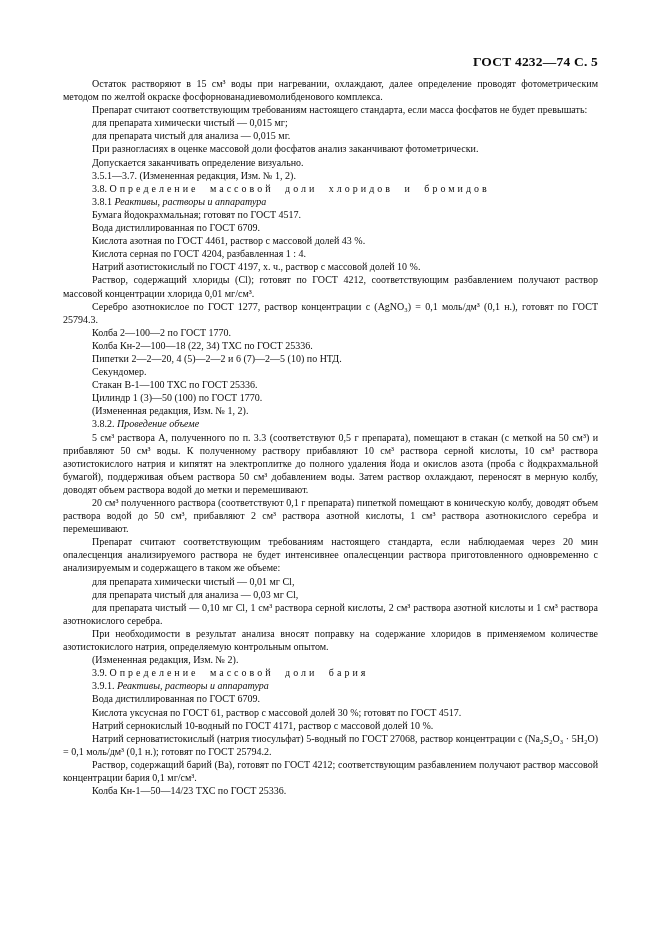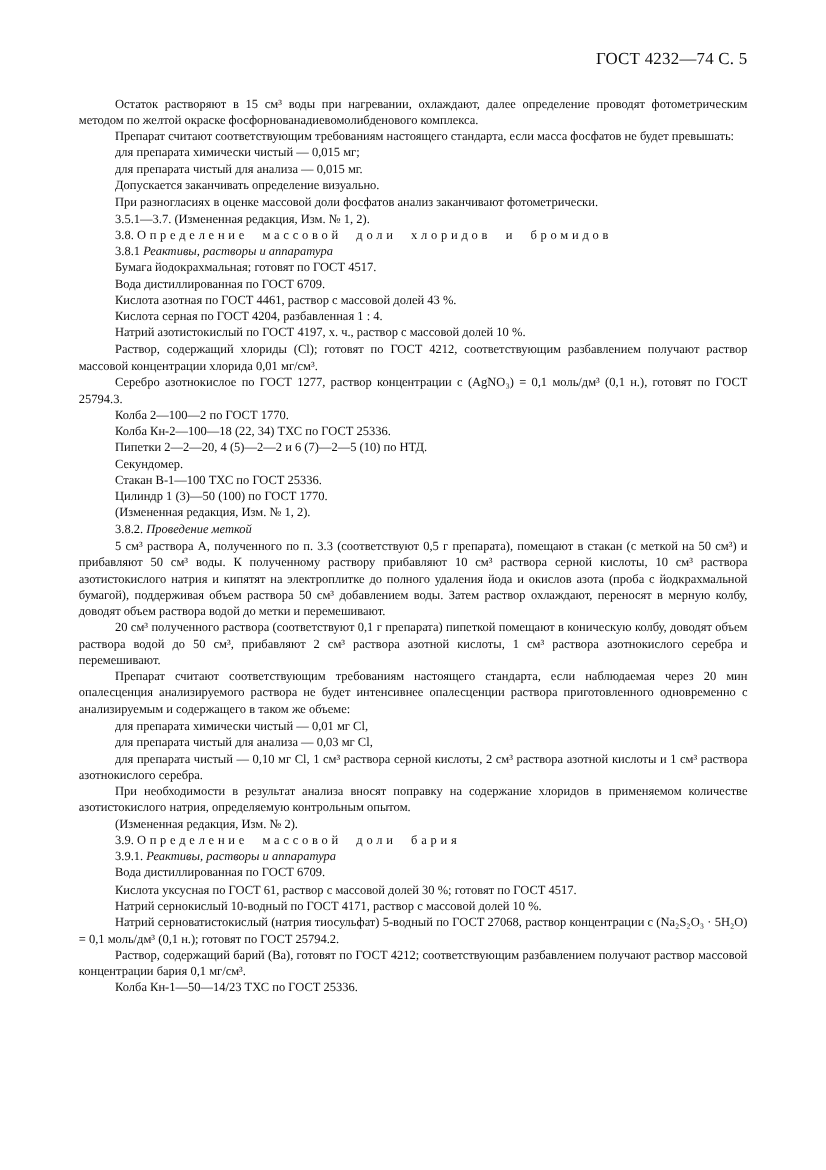--- a/index.html
+++ b/index.html
@@ -18,10 +18,10 @@
   }
   .page-header {
     position: absolute;
-    top: 39px;
+    top: 54px;
     right: 63px;
     font-size: 13.5px;
-    font-weight: normal;
+    font-weight: bold;
     letter-spacing: 0.2px;
     white-space: nowrap;
   }

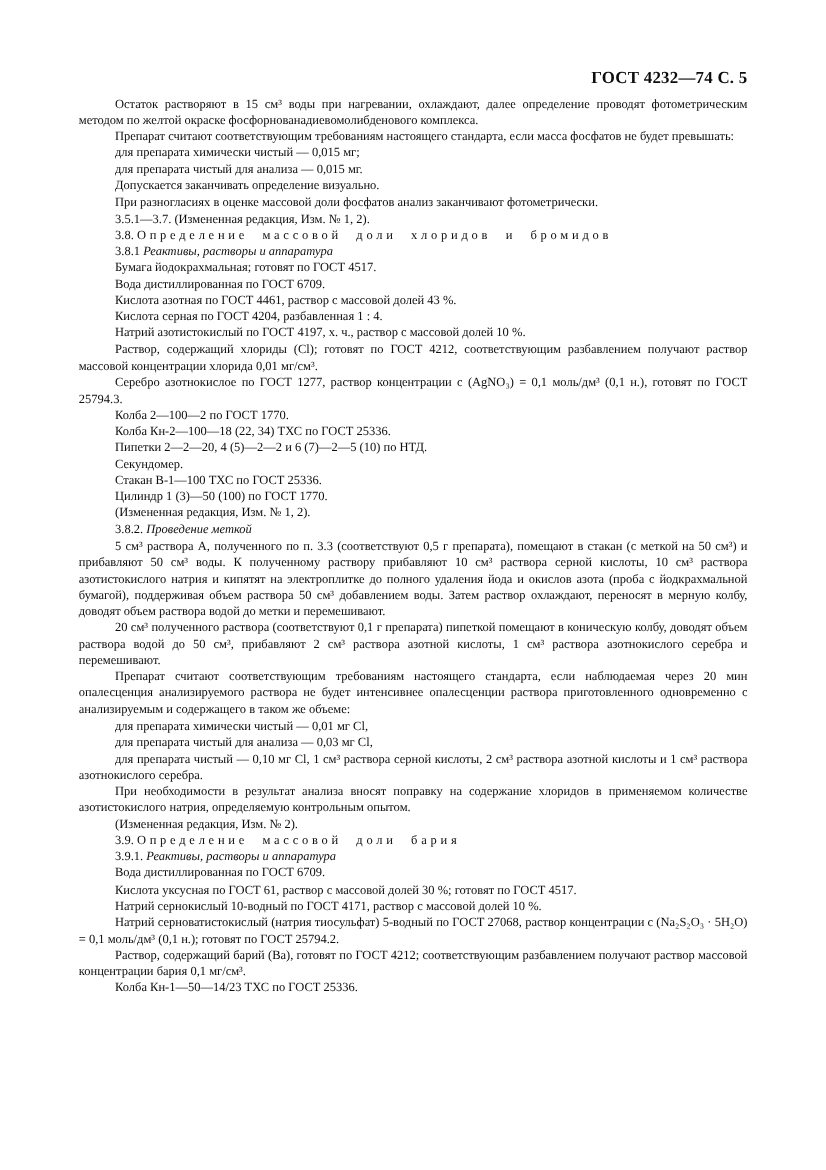--- a/index.html
+++ b/index.html
@@ -59,8 +59,8 @@
     <p>Препарат считают соответствующим требованиям настоящего стандарта, если масса фосфатов не будет превышать:</p>
     <p>для препарата химически чистый — 0,015 мг;</p>
     <p>для препарата чистый для анализа — 0,015 мг.</p>
+    <p>При разногласиях в оценке массовой доли фосфатов анализ заканчивают фотометрически.</p>
     <p>Допускается заканчивать определение визуально.</p>
-    <p>При разногласиях в оценке массовой доли фосфатов анализ заканчивают фотометрически.</p>
 
     <p><span>3.5.1—3.7.</span> <span class="b">(Измененная редакция, Изм. № 1, 2).</span></p>
 

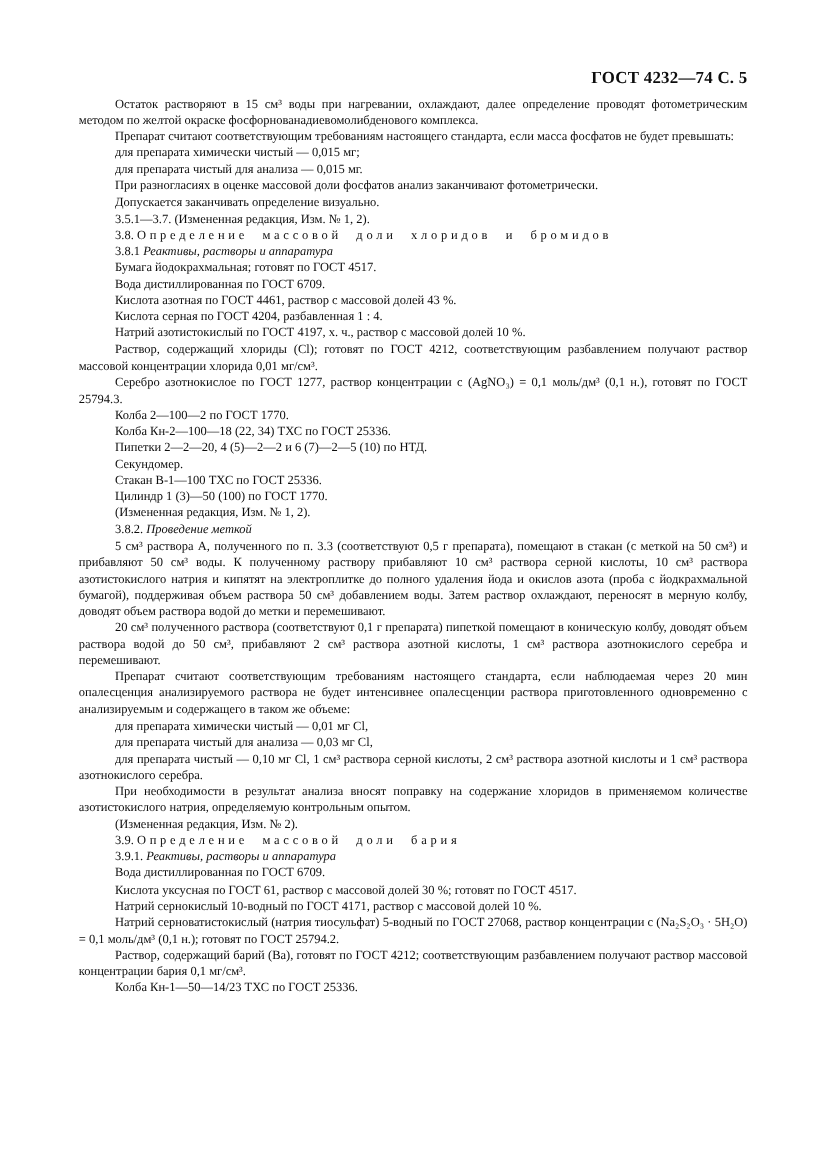--- a/index.html
+++ b/index.html
@@ -84,7 +84,7 @@
 
     <p><span class="b">(Измененная редакция, Изм. № 1, 2).</span></p>
 
-    <p><span>3.8.2.</span> <span class="i">Проведение меткой</span></p>
+    <p><span>3.8.2.</span> <span class="i">Проведение объеме</span></p>
 
     <p>5 см³ раствора А, полученного по п.  3.3 (соответствуют 0,5 г препарата), помещают в стакан (с меткой на 50 см³) и прибавляют 50 см³ воды. К полученному раствору прибавляют 10 см³ раствора серной кислоты, 10 см³ раствора азотистокислого натрия и кипятят на электроплитке до полного удаления йода и окислов азота (проба с йодкрахмальной бумагой), поддерживая объем раствора 50 см³ добавлением воды. Затем раствор охлаждают, переносят в мерную колбу, доводят объем раствора водой до метки и перемешивают.</p>
     <p>20 см³ полученного раствора (соответствуют 0,1 г препарата) пипеткой помещают в коническую колбу, доводят объем раствора водой до 50 см³, прибавляют 2 см³ раствора азотной кислоты, 1 см³ раствора азотнокислого серебра и перемешивают.</p>

